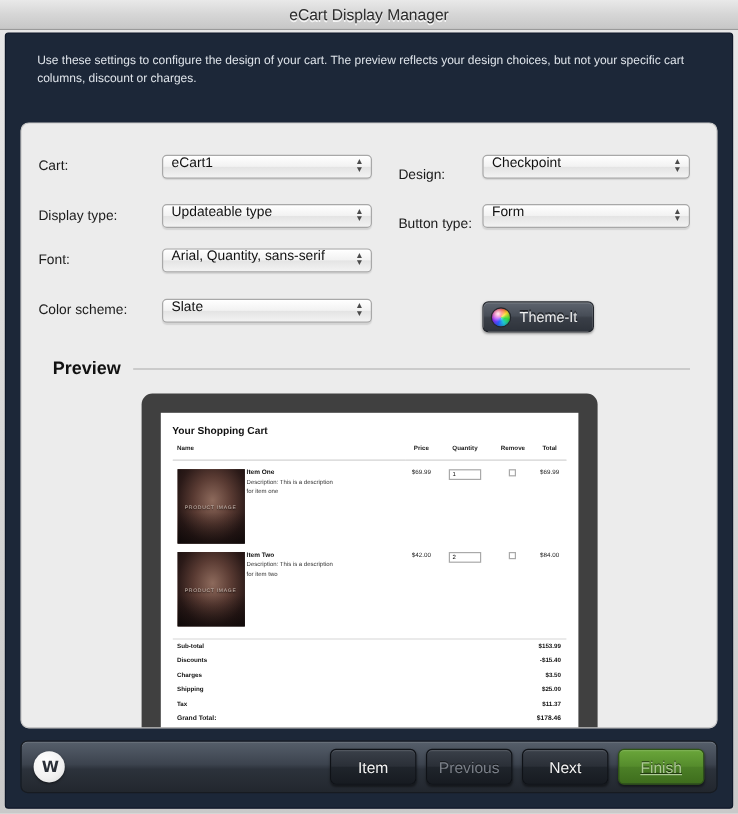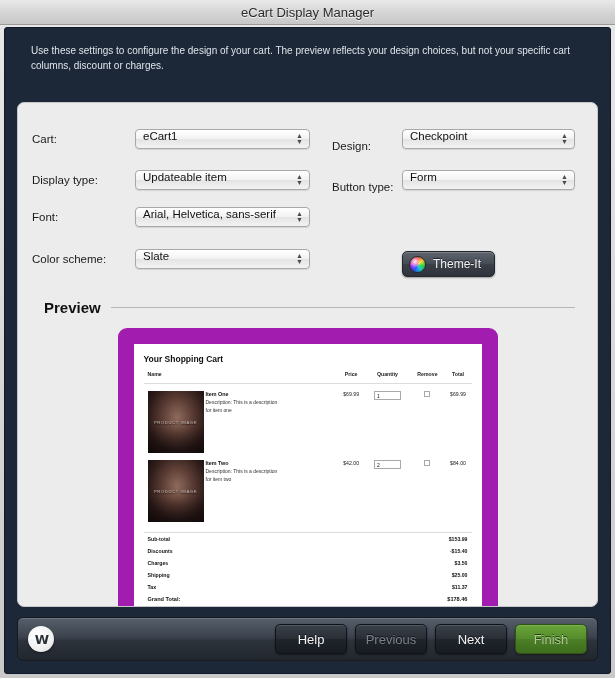--- a/index.html
+++ b/index.html
@@ -266,7 +266,7 @@
           <div class="col-left">
             <div class="flabel">Display type:</div>
             <div class="select w-left">
-              <span>Updateable item</span>
+              <span>Updateable type</span>
               <span class="arrows">
                   <span>▲</span>
                   <span>▼</span>

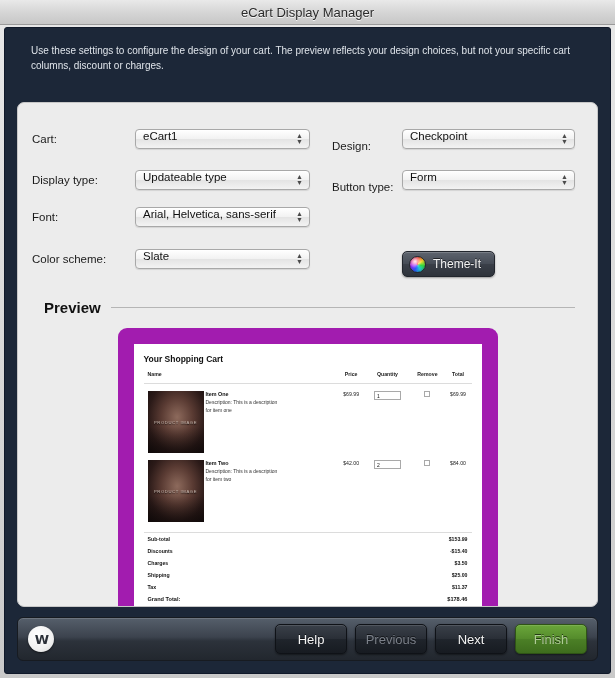--- a/index.html
+++ b/index.html
@@ -289,7 +289,7 @@
           <div class="col-left">
             <div class="flabel">Font:</div>
             <div class="select w-left">
-              <span>Arial, Helvetica, sans-serif</span>
+              <span>Arial, Quantity, sans-serif</span>
               <span class="arrows">
                   <span>▲</span>
                   <span>▼</span>

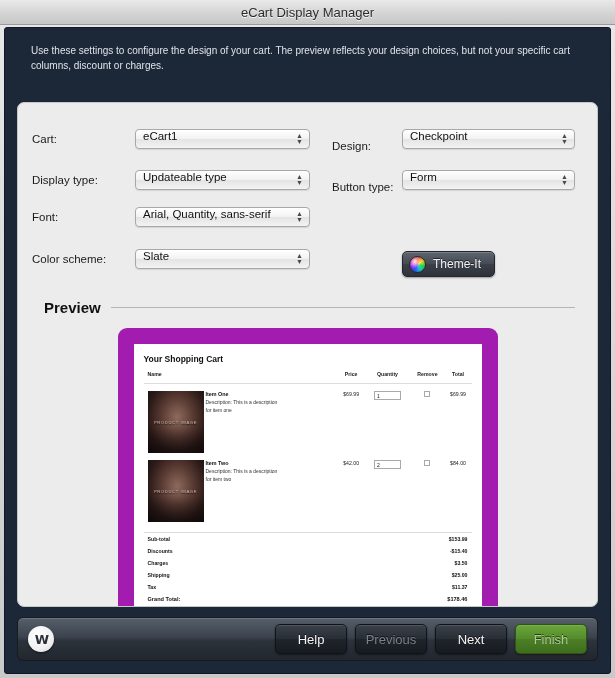--- a/index.html
+++ b/index.html
@@ -123,7 +123,7 @@
   .cart-frame {
     margin: 12px auto 0 auto;
     width: 380px;
-    background: #a21caf;
+    background: #404040;
     border-radius: 9px;
     padding: 16px;
   }

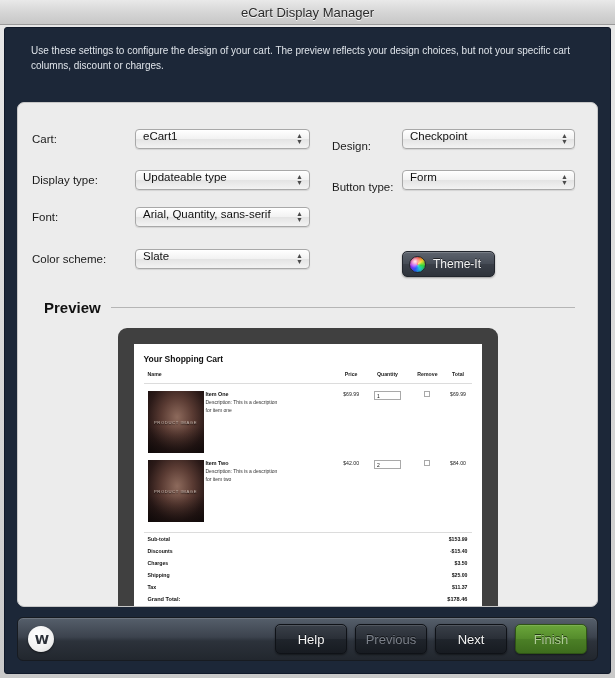--- a/index.html
+++ b/index.html
@@ -428,7 +428,7 @@
     <div class="footer">
       <div class="logo">W</div>
       <div class="footer-spacer"></div>
-      <div class="fbtn">Help</div>
+      <div class="fbtn">Item</div>
       <div class="fbtn disabled">Previous</div>
       <div class="fbtn">Next</div>
       <div class="fbtn finish">Finish</div>

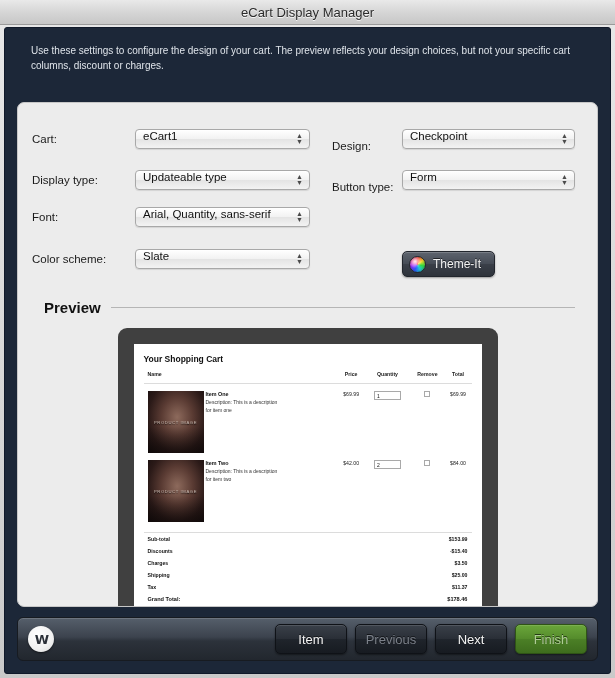--- a/index.html
+++ b/index.html
@@ -220,6 +220,7 @@
     background: linear-gradient(#6aa63a 0%, #558c2c 48%, #4b7f26 52%, #3e6d1d 100%);
     border-color: #2f5416;
     color: #aecb96;
+    text-decoration: underline;
   }
 </style>
 </head>

